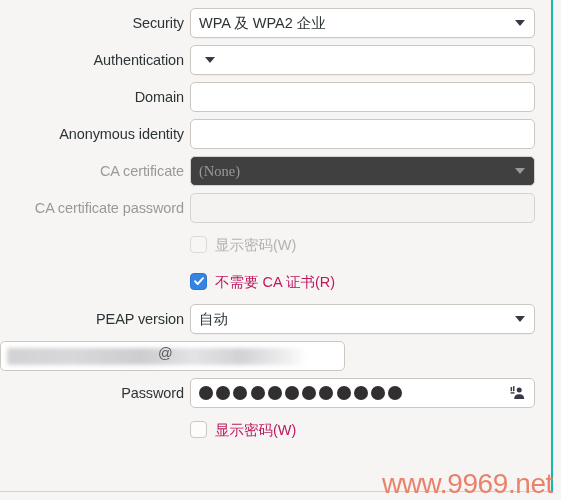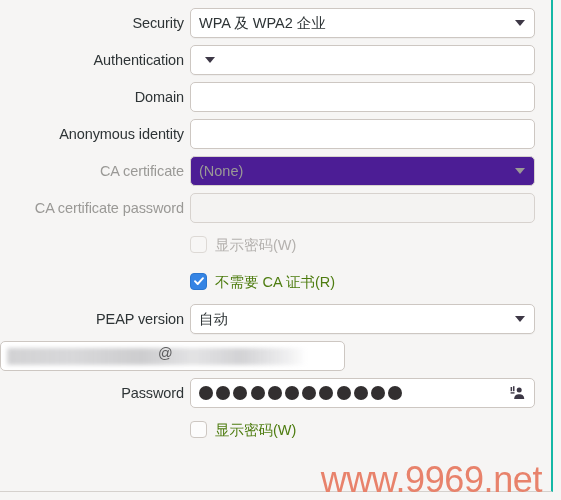--- a/index.html
+++ b/index.html
@@ -111,10 +111,11 @@
     box-shadow: 0 1px 1px rgba(0,0,0,0.035);
   }
   .combo.disabled {
-    background: #4c1d95;
+    background: #404040;
     border-color: #d7d2ce;
     color: #9a9996;
     box-shadow: none;
+    font-family: Liberation Serif, serif;
   }
   .combo .combo-text {
     flex: 1 1 auto;

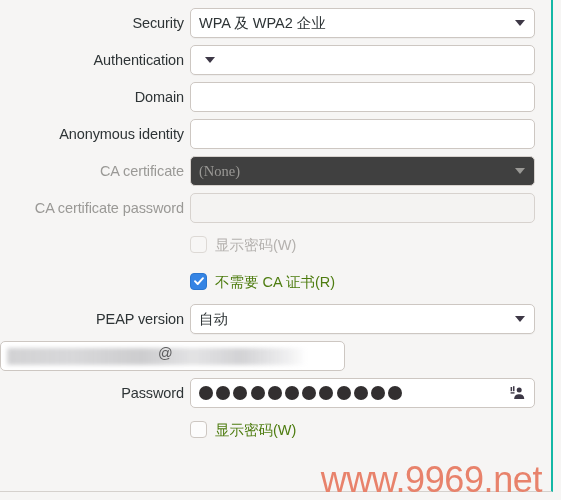--- a/index.html
+++ b/index.html
@@ -240,7 +240,7 @@
   }
   .check-label {
     font-size: 14.5px;
-    color: #4d7c0f;
+    color: #be185d;
     white-space: nowrap;
   }
   .check-label.dim {

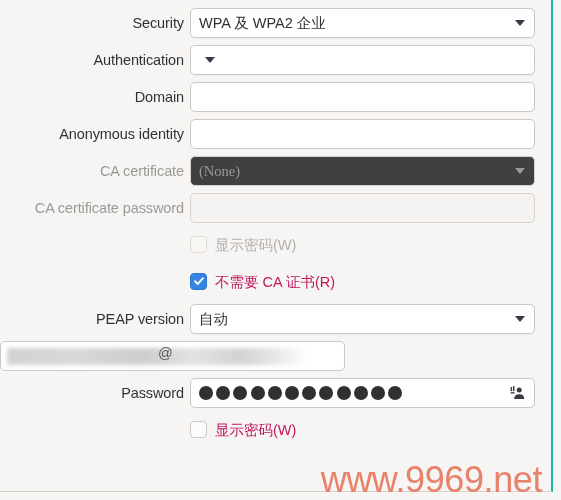--- a/index.html
+++ b/index.html
@@ -250,9 +250,9 @@
   
   #watermark {
     position: absolute;
-    right: 19px;
+    right: 8px;
     bottom: 2px;
-    font-size: 36px;
+    font-size: 28px;
     font-family: "Liberation Sans", "DejaVu Sans", sans-serif;
     color: #e8826b;
     letter-spacing: -0.4px;

